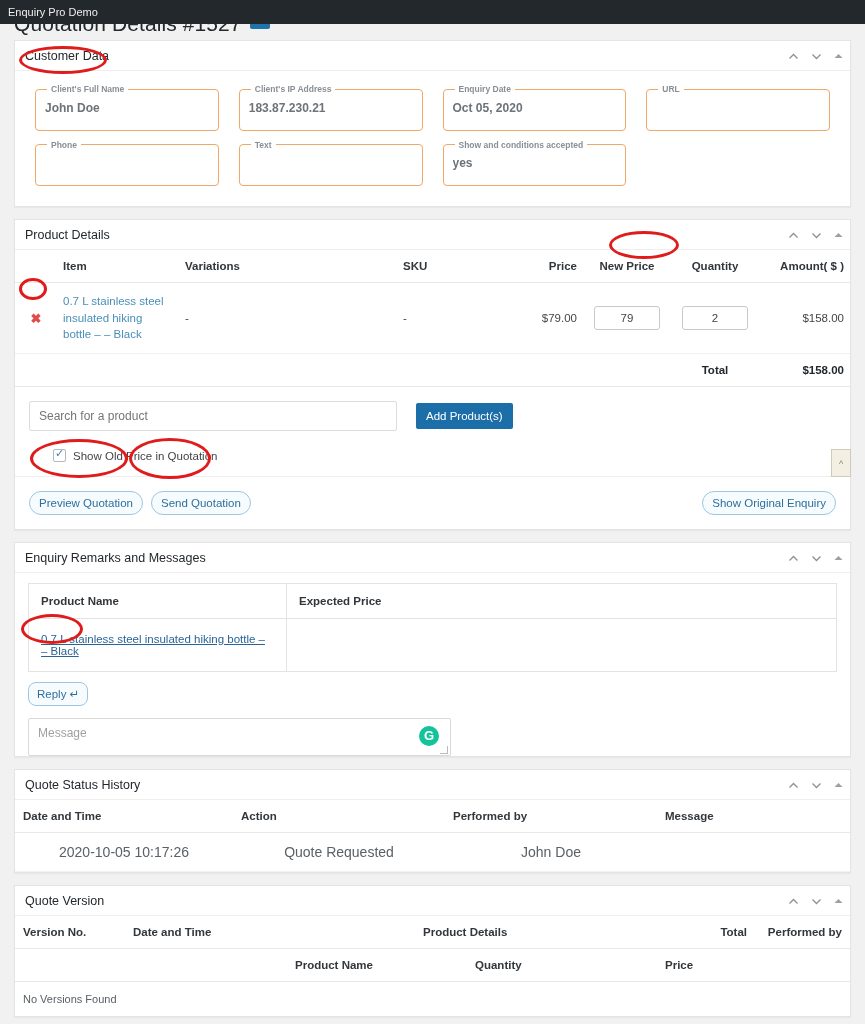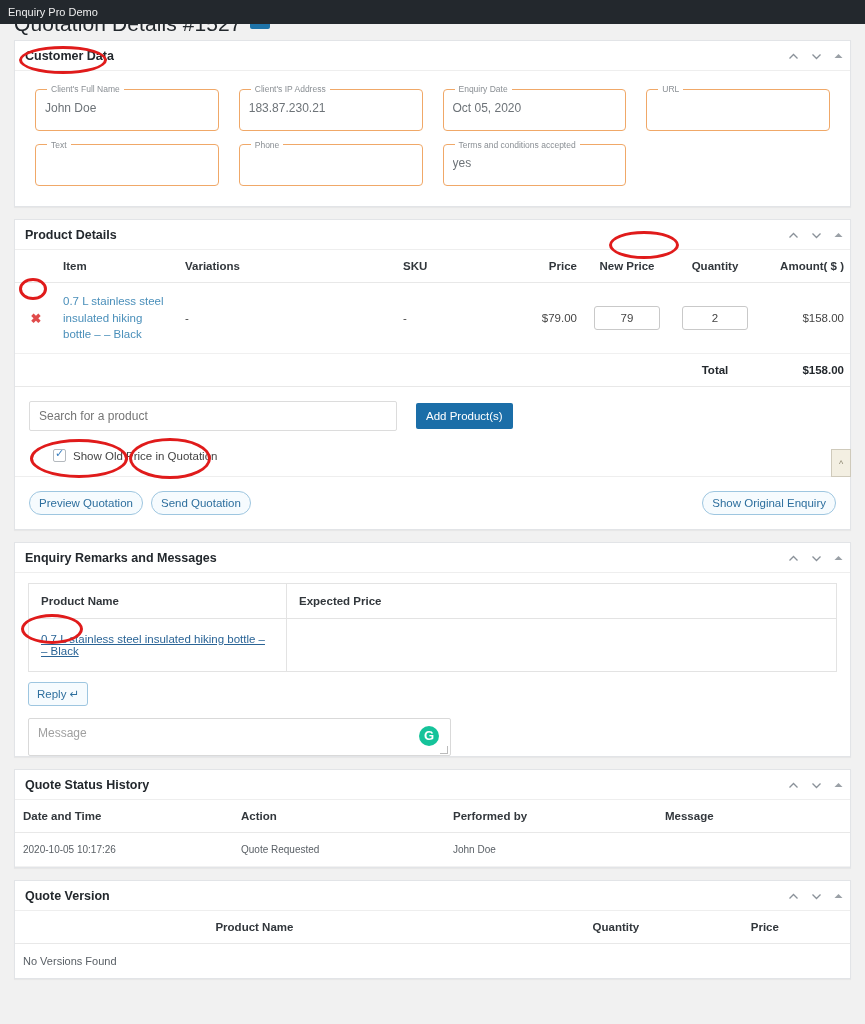--- a/index.html
+++ b/index.html
@@ -64,7 +64,7 @@
   }
   .panel-title {
     font-size: 12.5px;
-    font-weight: 700;
+    font-weight: 400;
     color: #23282d;
     text-align: center;
   }

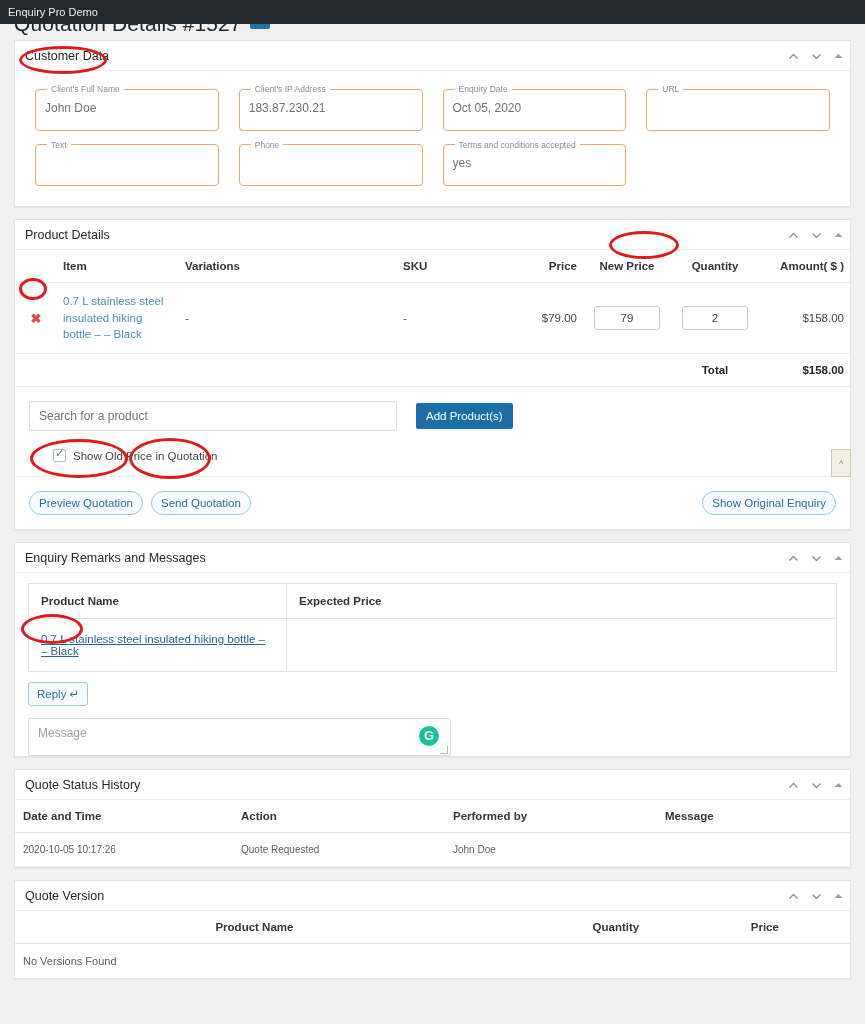--- a/index.html
+++ b/index.html
@@ -91,6 +91,7 @@
     min-height: 32px;
     position: relative;
     background: #fff;
+    font-weight: bold;
   }
   .fs legend {
     font-size: 8.5px;

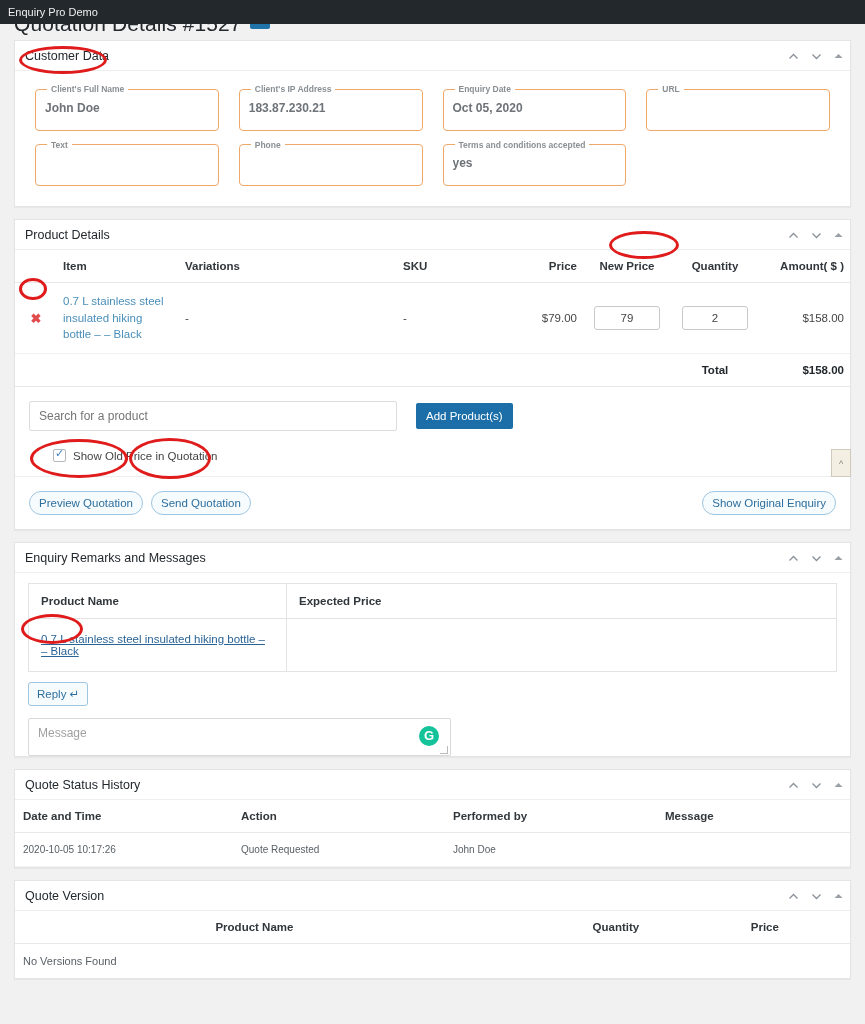--- a/index.html
+++ b/index.html
@@ -352,11 +352,11 @@
           <div class="val"></div>
         </fieldset>
         <fieldset class="fs tall">
+          <legend>Phone</legend>
+          <div class="val"></div>
+        </fieldset>
+        <fieldset class="fs tall">
           <legend>Text</legend>
-          <div class="val"></div>
-        </fieldset>
-        <fieldset class="fs tall">
-          <legend>Phone</legend>
           <div class="val"></div>
         </fieldset>
         <fieldset class="fs tall">

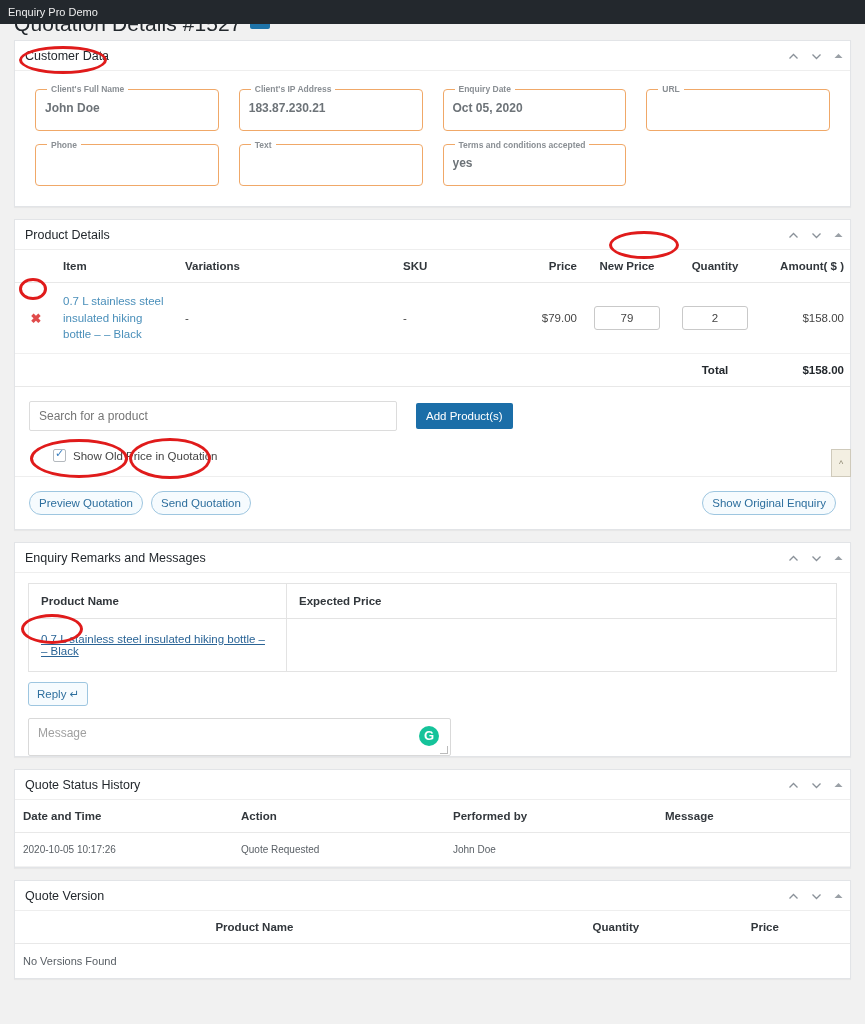--- a/index.html
+++ b/index.html
@@ -360,7 +360,7 @@
           <div class="val"></div>
         </fieldset>
         <fieldset class="fs tall">
-          <legend>Terms and conditions accepted</legend>
+          <legend>Show and conditions accepted</legend>
           <div class="val">yes</div>
         </fieldset>
       </div>

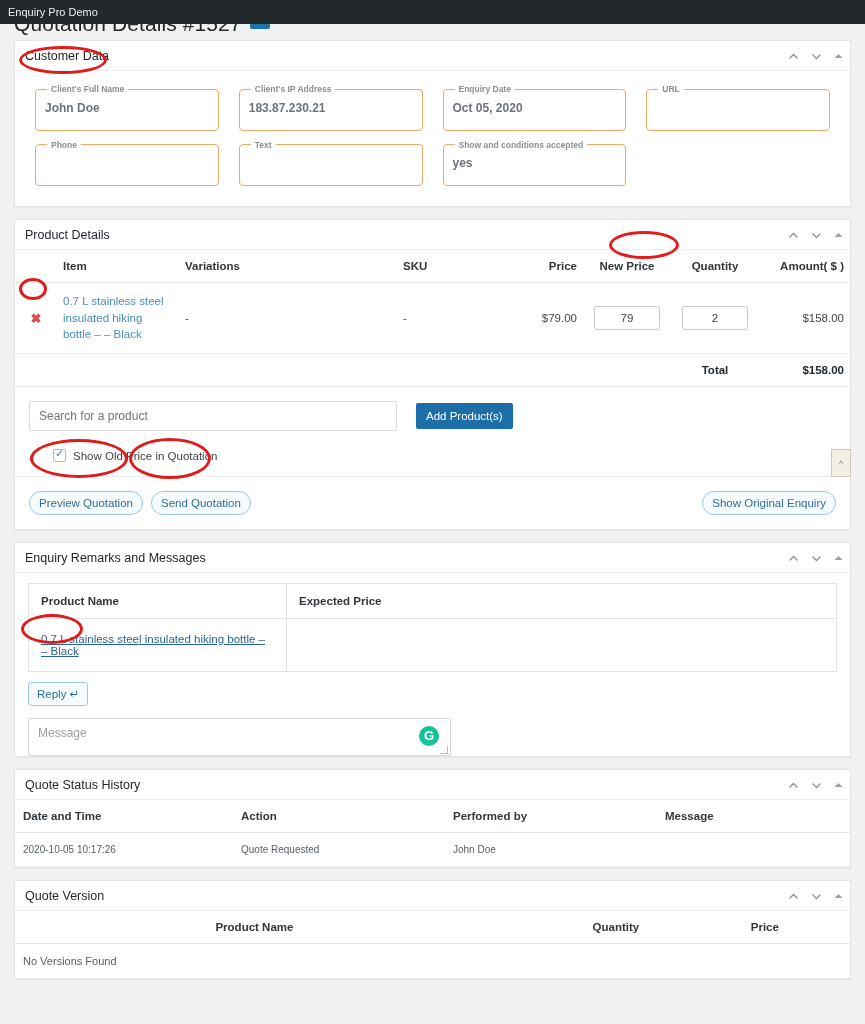--- a/index.html
+++ b/index.html
@@ -228,7 +228,7 @@
   .reply-wrap { padding: 10px 13px 0 13px; }
   .btn-reply {
     background: #f6fbfe; color: #2e6f9e;
-    border: 1px solid #9ec6e0; border-radius: 3px;
+    border: 1px solid #9ec6e0; border-radius: 8px;
     font-size: 11.5px; padding: 4px 8px; cursor: pointer;
     font-family: "Liberation Sans", sans-serif;
   }

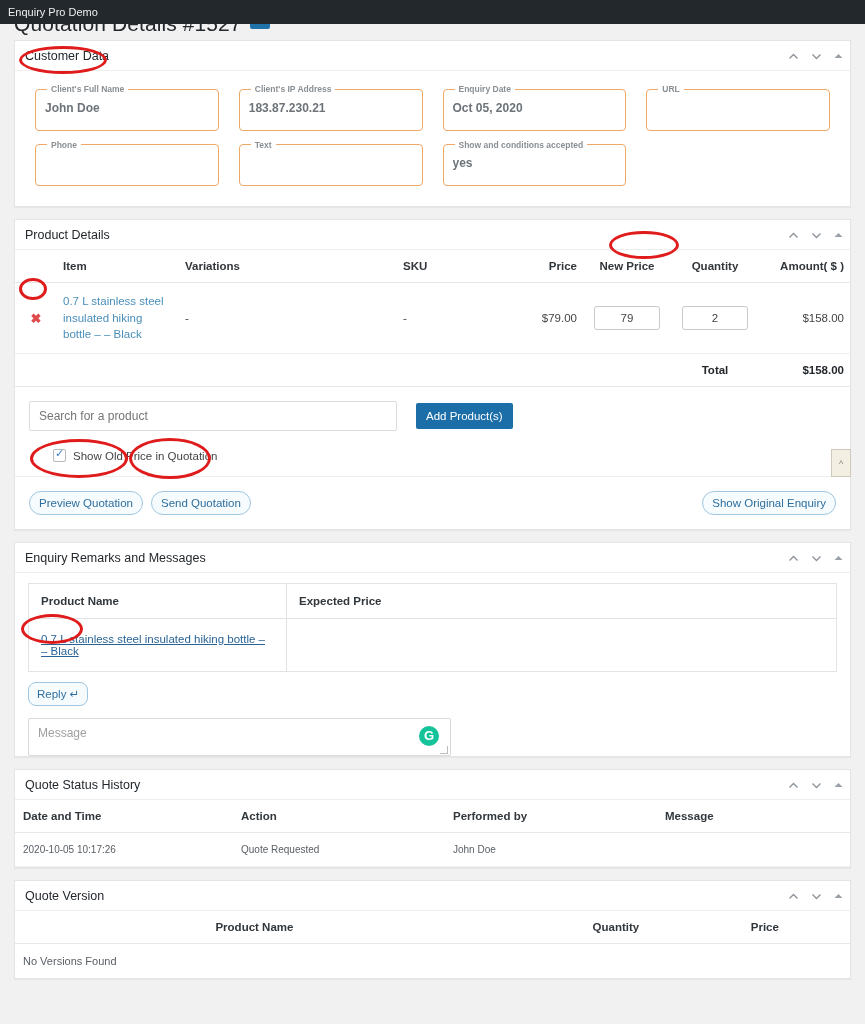--- a/index.html
+++ b/index.html
@@ -267,8 +267,8 @@
     border-bottom: 1px solid #e8e8e8;
   }
   table.hs td {
-    font-size: 10px; color: #5a6066;
-    padding: 11px 8px; text-align: left;
+    font-size: 14px; color: #5a6066;
+    padding: 11px 8px; text-align: center;
     border-bottom: 1px solid #f2f2f2;
   }
   .hs-c1 { width: 218px; }

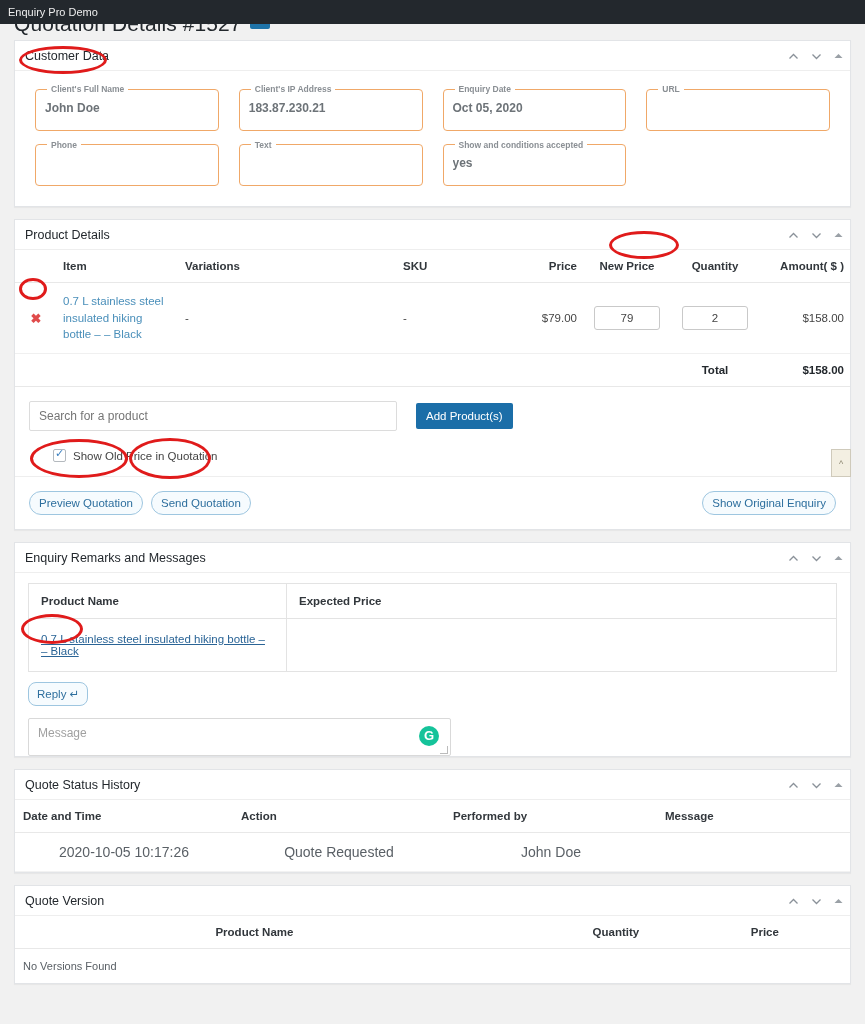--- a/index.html
+++ b/index.html
@@ -571,6 +571,13 @@
     </div>
     <table class="qv">
       <thead>
+        <tr>
+          <th style="width:110px;">Version No.</th>
+          <th style="width:290px;">Date and Time</th>
+          <th style="width:250px;">Product Details</th>
+          <th style="width:90px;" class="txt-right">Total</th>
+          <th class="txt-right">Performed by</th>
+        </tr>
         <tr class="qv-sub">
           <th></th>
           <th style="padding-left:170px;">Product Name</th>

